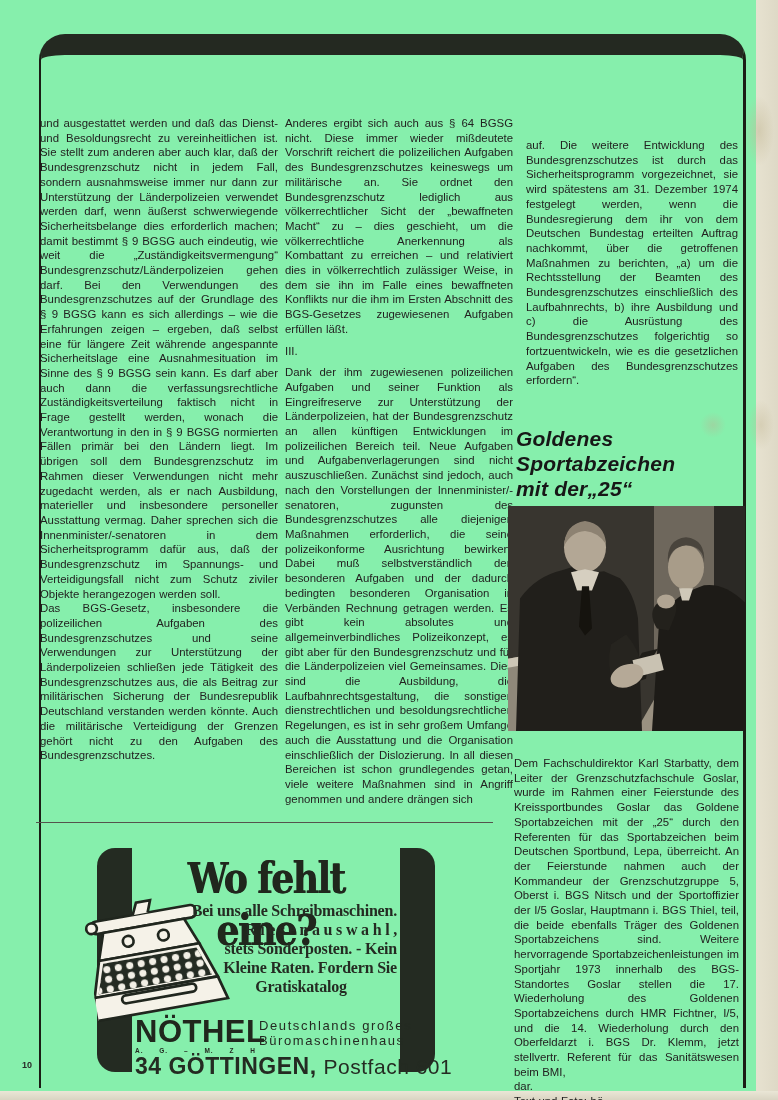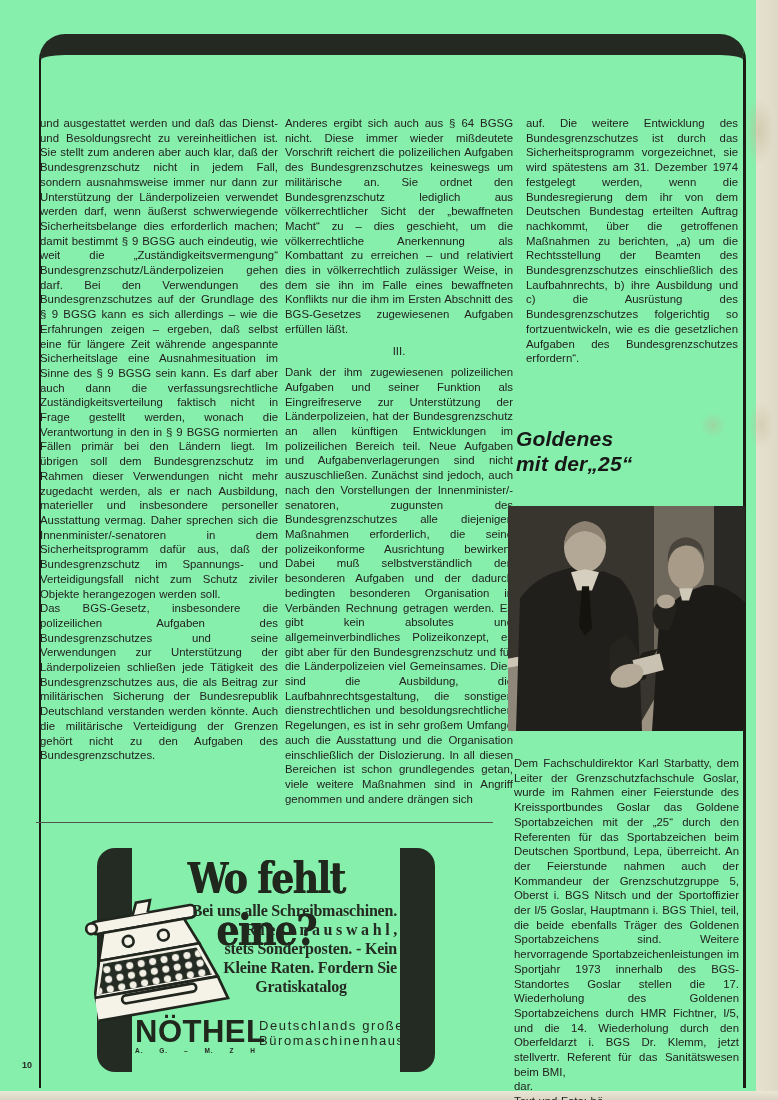--- a/index.html
+++ b/index.html
@@ -110,7 +110,7 @@
     <p>Dank der ihm zugewiesenen polizeilichen Aufgaben und seiner Funktion als Eingreifreserve zur Unterstützung der Länderpolizeien, hat der Bundesgrenzschutz an allen künftigen Entwicklungen im polizeilichen Bereich teil. Neue Aufgaben und Aufgabenverlagerungen sind nicht auszuschließen. Zunächst sind jedoch, auch nach den Vorstellungen der Innenminister/-senatoren, zugunsten des Bundesgrenzschutzes alle diejenigen Maßnahmen erforderlich, die seine polizeikonforme Ausrichtung bewirken. Dabei muß selbstverständlich den besonderen Aufgaben und der dadurch bedingten besonderen Organisation in Verbänden Rechnung getragen werden. Es gibt kein absolutes und allgemeinverbindliches Polizeikonzept, es gibt aber für den Bundesgrenzschutz und für die Länderpolizeien viel Gemeinsames. Dies sind die Ausbildung, die Laufbahnrechtsgestaltung, die sonstigen dienstrechtlichen und besoldungsrechtlichen Regelungen, es ist in sehr großem Umfange auch die Ausstattung und die Organisation einschließlich der Dislozierung. In all diesen Bereichen ist schon grundlegendes getan, viele weitere Maßnahmen sind in Angriff genommen und andere drängen sich</p>
   </div>
 
-  <div class="col3-p1 bodytext" style="position:absolute;">
+  <div class="col3-p1 bodytext" style="position:absolute;margin-top:22px;">
     <p>auf. Die weitere Entwicklung des Bundesgrenzschutzes ist durch das Sicherheitsprogramm vorgezeichnet, sie wird spätestens am 31. Dezember 1974 festgelegt werden, wenn die Bundesregierung dem ihr von dem Deutschen Bundestag erteilten Auftrag nachkommt, über die getroffenen Maßnahmen zu berichten, „a) um die Rechtsstellung der Beamten des Bundesgrenzschutzes einschließlich des Laufbahnrechts, b) ihre Ausbildung und c) die Ausrüstung des Bundesgrenzschutzes folgerichtig so fortzuentwickeln, wie es die gesetzlichen Aufgaben des Bundesgrenzschutzes erfordern“.</p>
   </div>
 

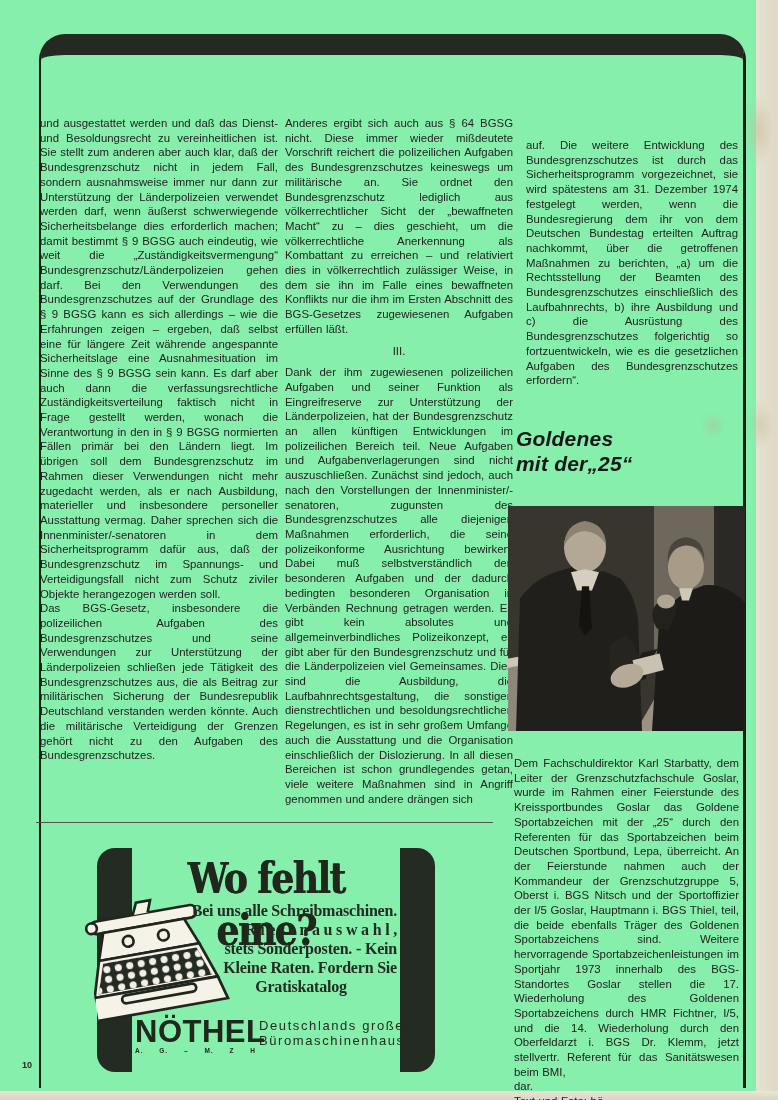--- a/index.html
+++ b/index.html
@@ -38,7 +38,7 @@
   .col1 { left:40px;  top:116px; width:238px; height:694px; }
   .col2 { left:285px; top:116px; width:228px; height:694px; }
   .col3-p1 { left:526px; top:116px; width:212px; }
-  .roman-heading { text-align:center; margin:7px 0; }
+  .roman-heading { margin:7px 0; }
 
   .headline {
     position:absolute; left:516px; top:426px; width:230px;

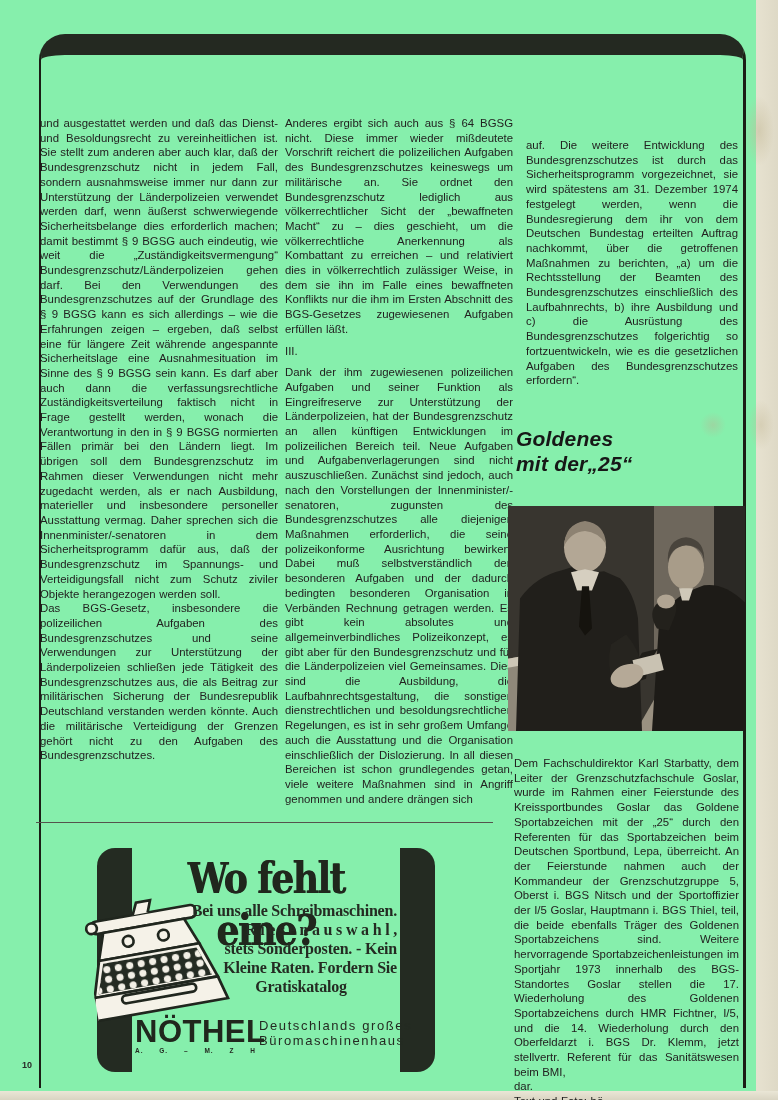--- a/index.html
+++ b/index.html
@@ -116,6 +116,7 @@
 
   <div class="headline">
     <div>Goldenes</div>
+    <div>Sportabzeichen</div>
     <div>mit der„25“</div>
   </div>
 

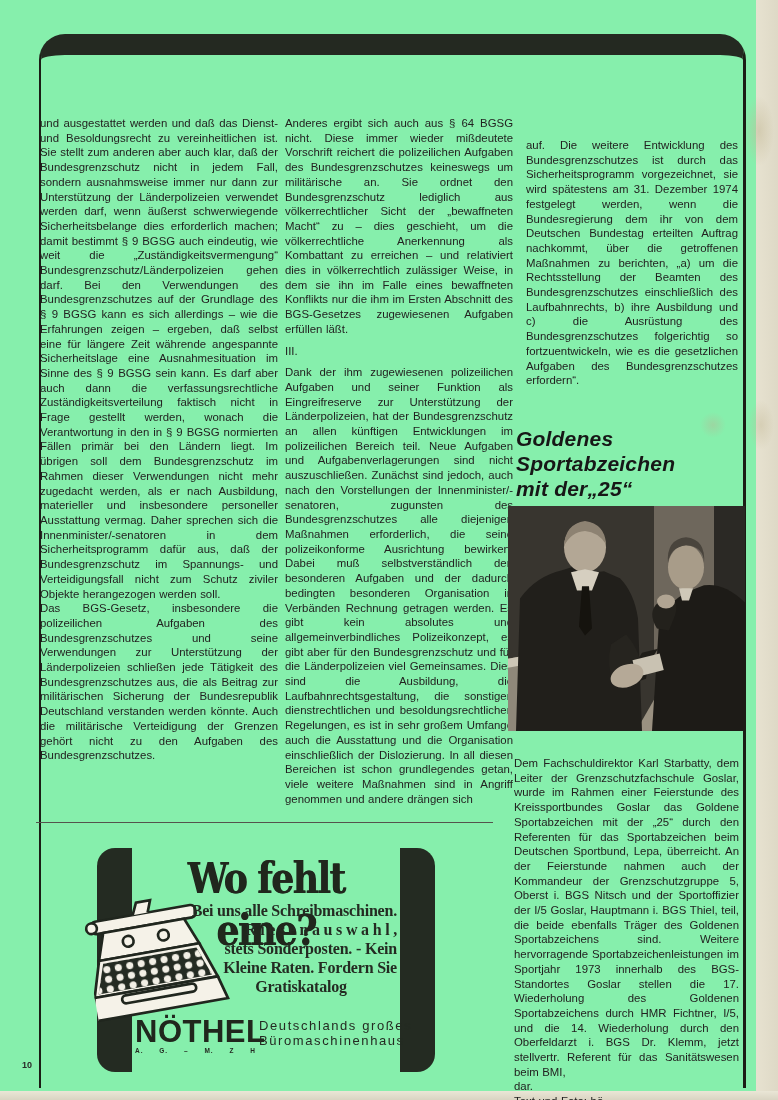--- a/index.html
+++ b/index.html
@@ -222,6 +222,9 @@
       </div>
     </div>
 
+    <div class="ad-city-row">
+      <span class="ad-city">34 GÖTTINGEN,</span><span class="ad-postfach">Postfach 601</span>
+    </div>
   </div>
 
   <div class="page-num">10</div>

